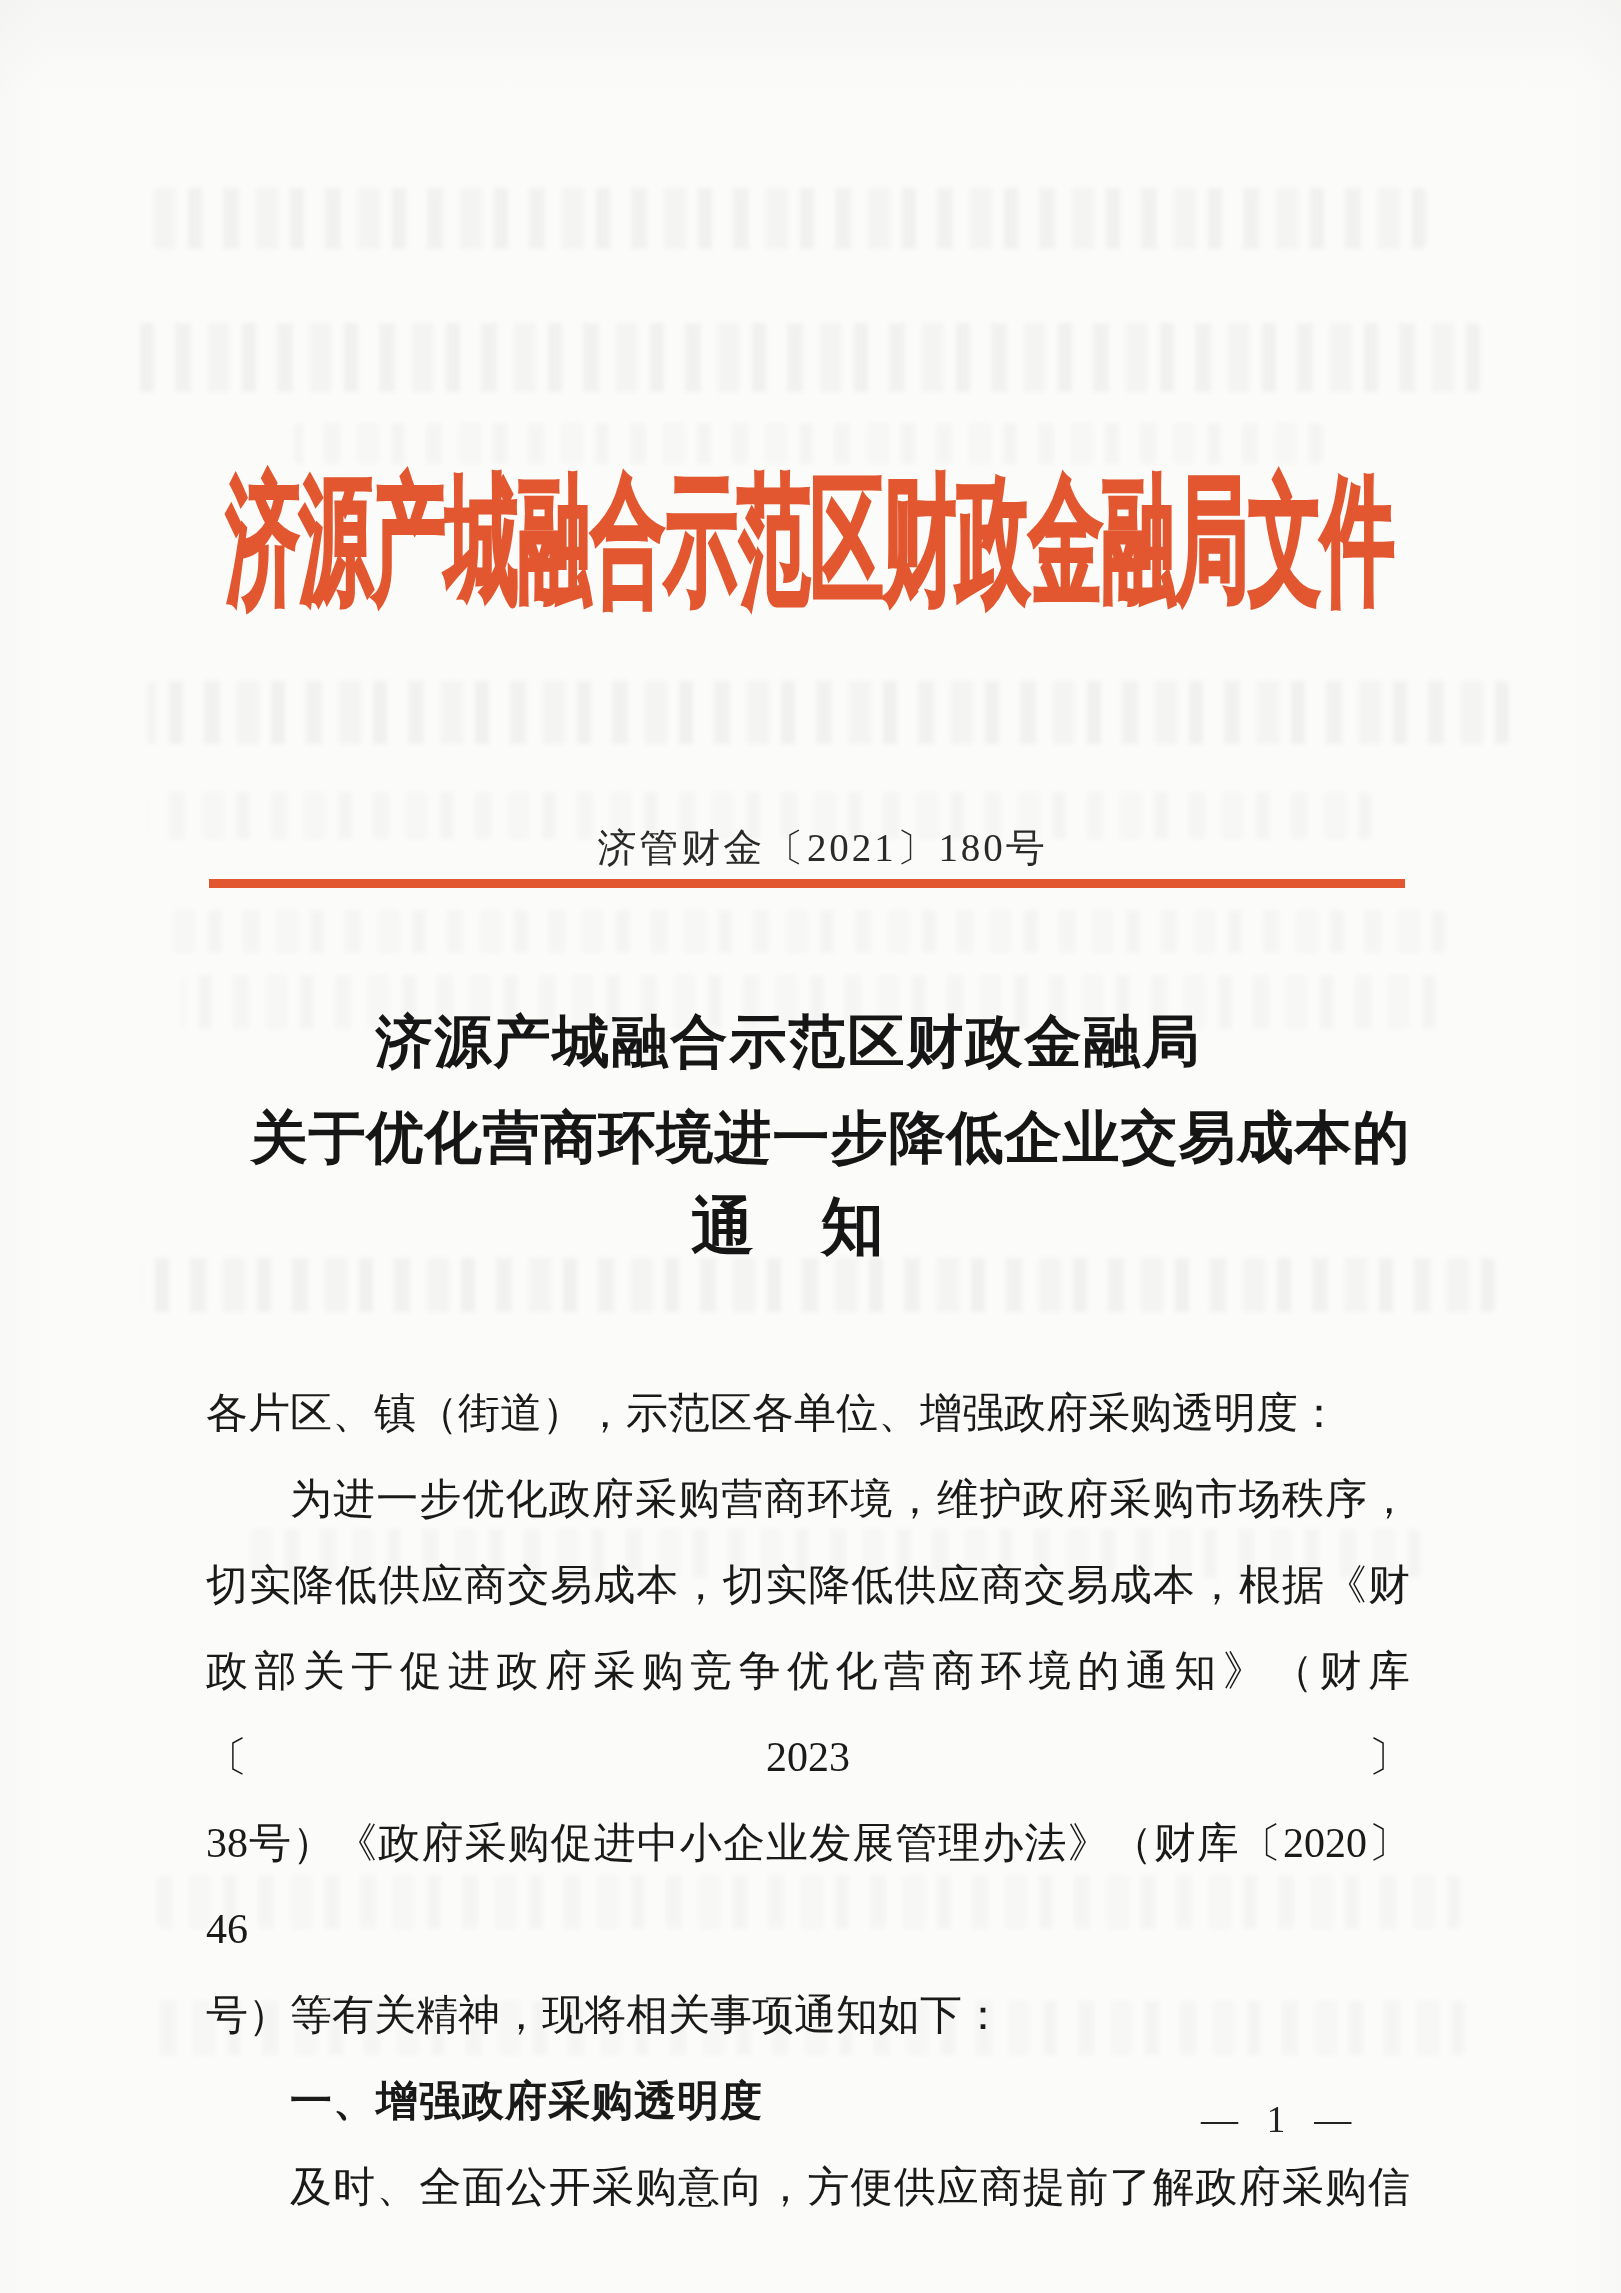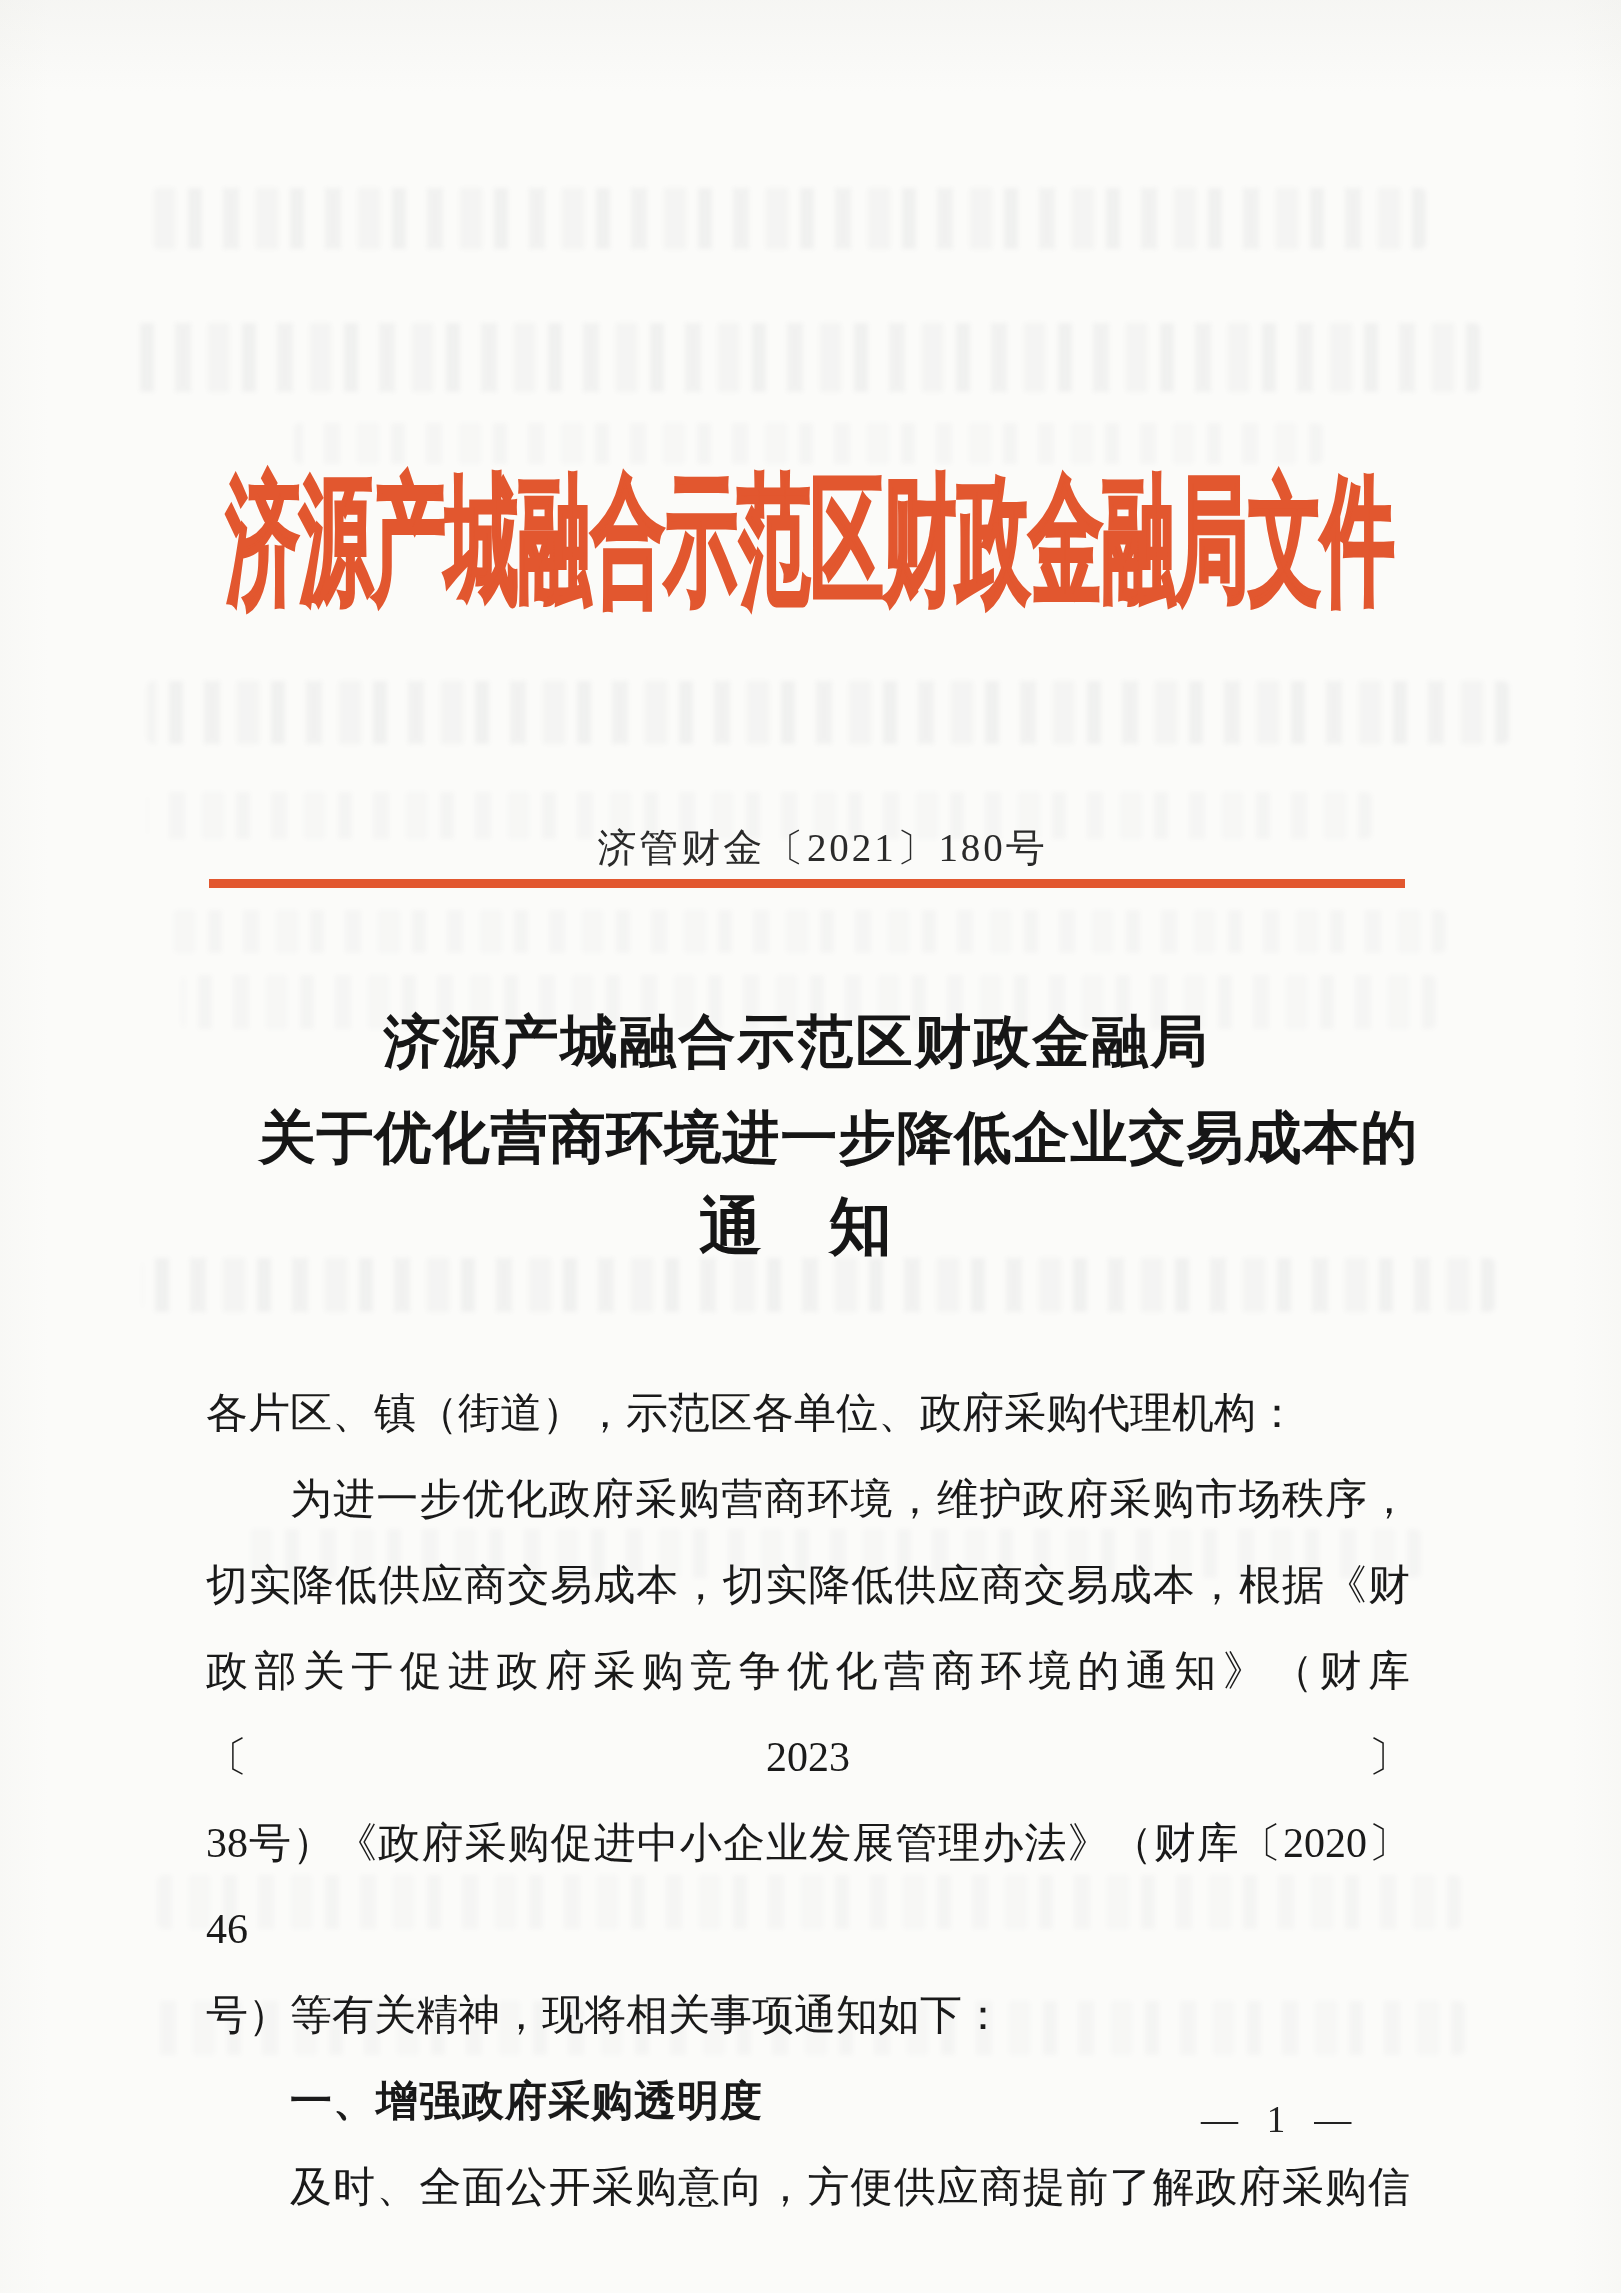--- a/index.html
+++ b/index.html
@@ -92,7 +92,6 @@
     color: #161616;
     line-height: 1.05;
     white-space: nowrap;
-    padding-left: 8px;
   }
   .doc-title.l1 { top: 1012px; font-size: 57px; letter-spacing: 2px; }
   .doc-title.l2 { top: 1108px; font-size: 57px; letter-spacing: 1px; margin-left: 42px; }

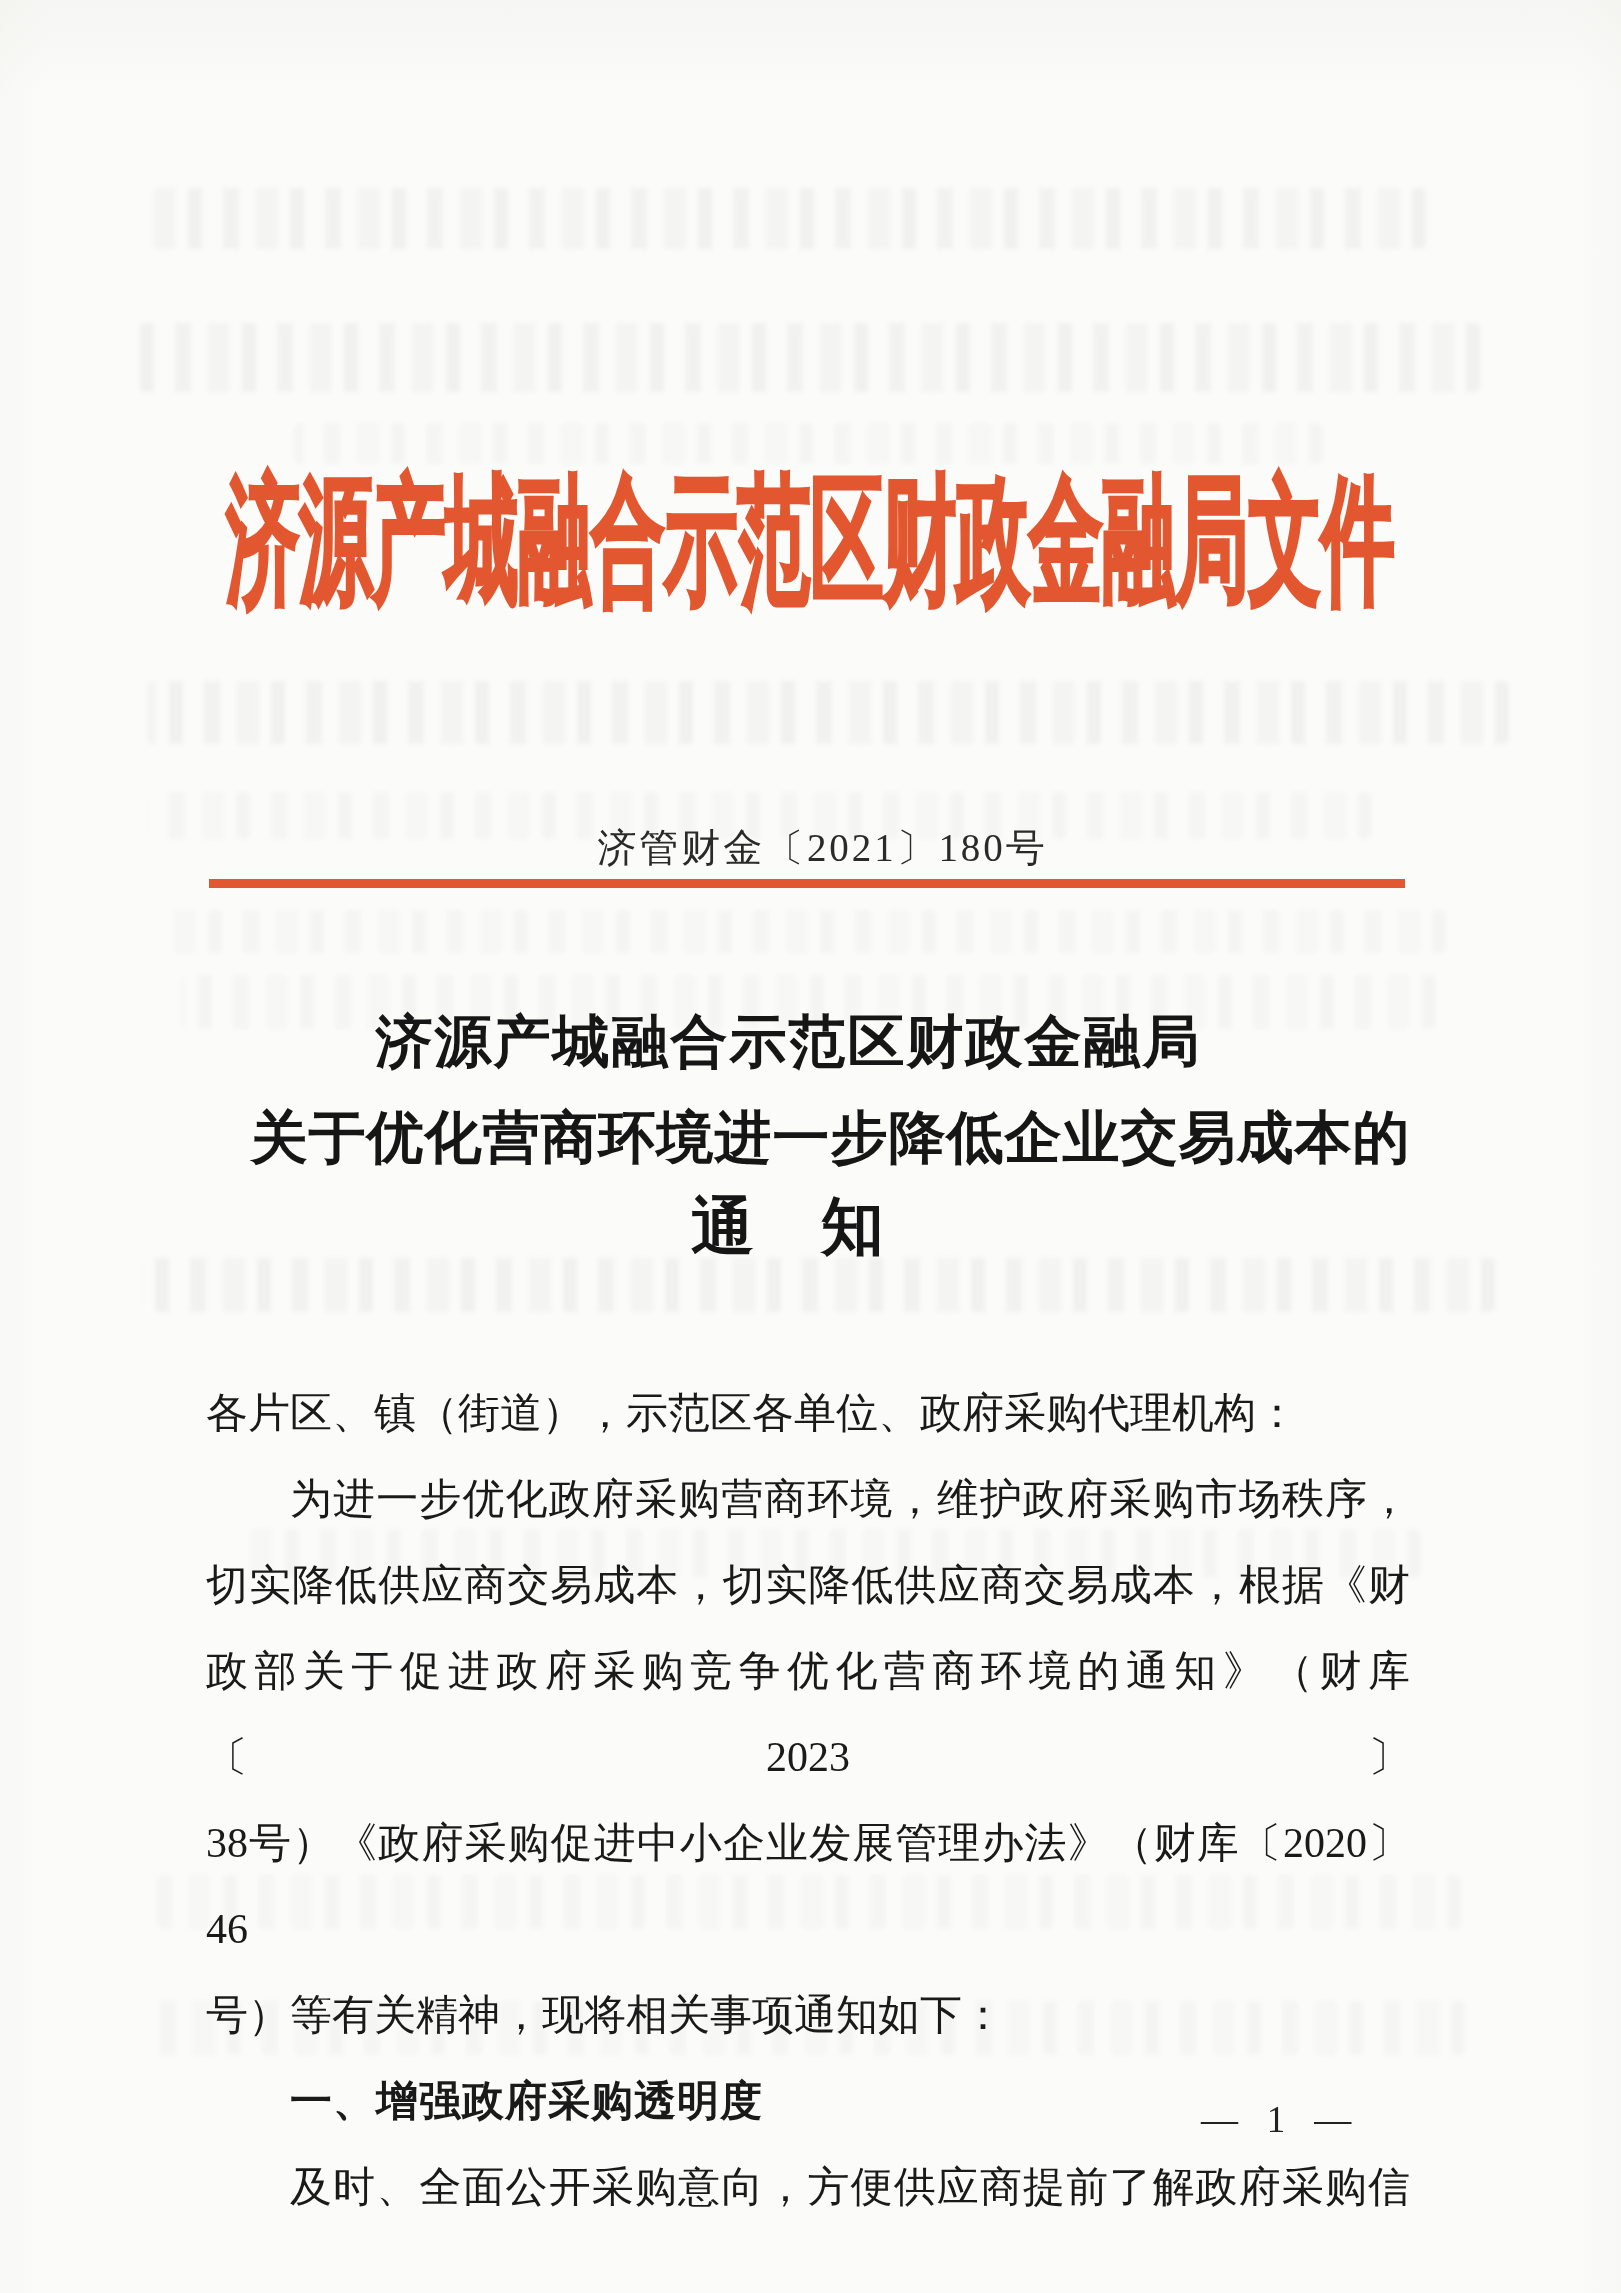--- a/index.html
+++ b/index.html
@@ -158,7 +158,7 @@
 <div class="doc-title l3">通　知</div>
 
 <div class="body-block">
-  <div class="body-line">各片区、镇（街道），示范区各单位、政府采购代理机构：</div>
+  <div class="body-line">各片区、镇（街道），示范区各单位、增强政府采购透明度：</div>
   <div class="body-line indent just">为进一步优化政府采购营商环境，维护政府采购市场秩序，</div>
   <div class="body-line just">切实降低供应商交易成本，切实降低供应商交易成本，根据《财</div>
   <div class="body-line just">政部关于促进政府采购竞争优化营商环境的通知》（财库〔2023〕</div>

